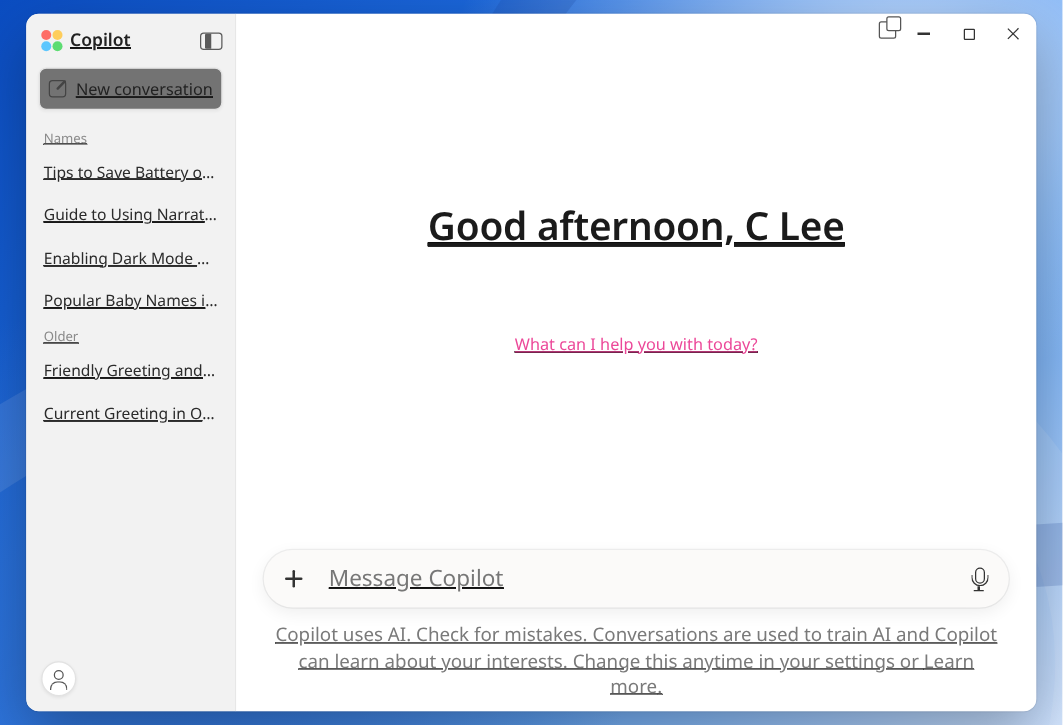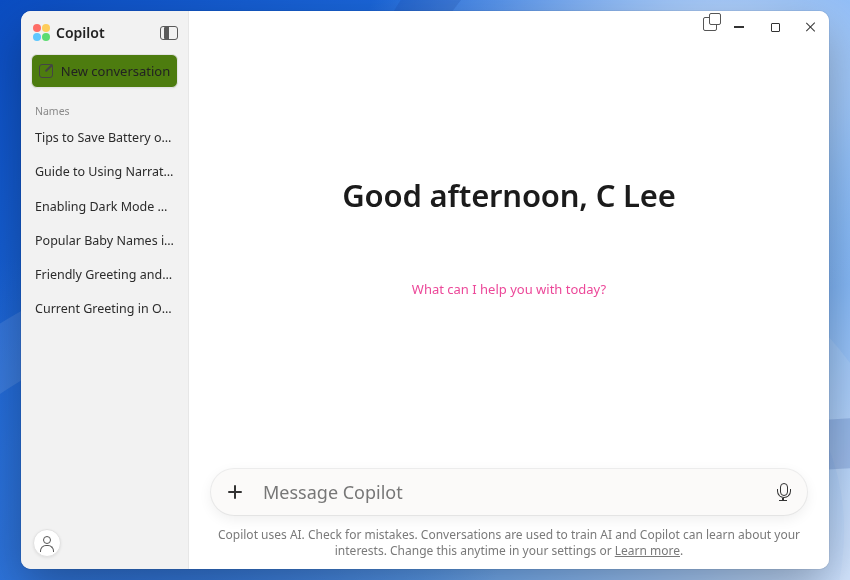--- a/index.html
+++ b/index.html
@@ -2,7 +2,7 @@
 <html><head>
 <meta charset="utf-8">
 <style>
-  * { box-sizing: border-box; margin: 0; padding: 0; font-family: "Segoe UI", system-ui, -apple-system, sans-serif; }
+  * { box-sizing: border-box; margin: 0; padding: 0; font-family: "Segoe UI", system-ui, -apple-system, sans-serif; text-decoration: underline; }
   html, body { width: 850px; height: 580px; overflow: hidden; }
 
   

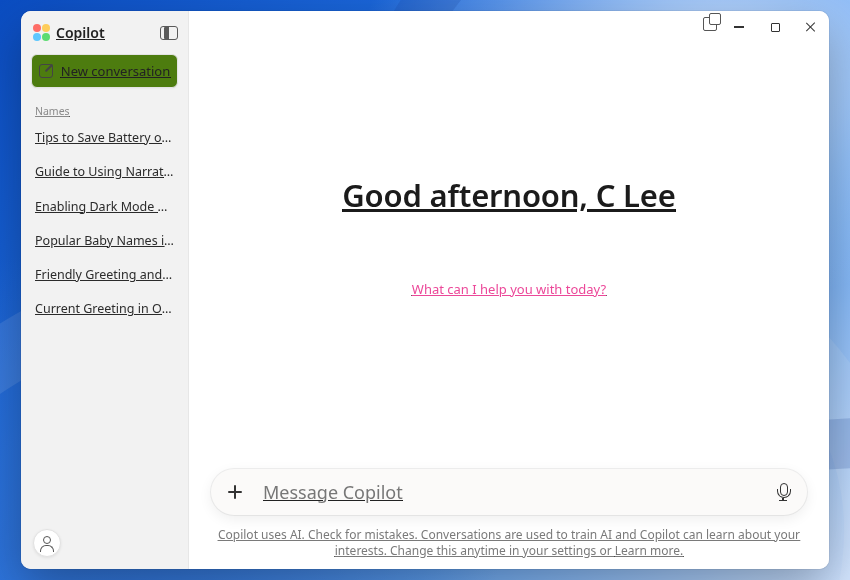--- a/index.html
+++ b/index.html
@@ -76,7 +76,7 @@
 
   .new-convo {
     margin: 4px 10px 10px 10px;
-    background: #4d7c0f;
+    background: #737373;
     border: 1px solid #e3e3e3;
     border-radius: 6px;
     height: 34px;

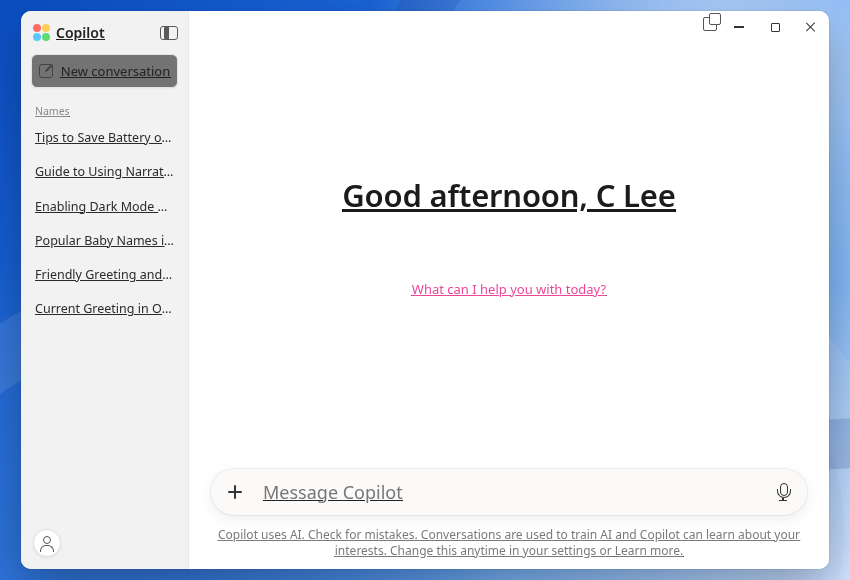--- a/index.html
+++ b/index.html
@@ -248,6 +248,7 @@
       <div class="hist-item">Enabling Dark Mode on W…</div>
       <div class="hist-item">Popular Baby Names in 20…</div>
 
+      <div class="section-label">Older</div>
       <div class="hist-item">Friendly Greeting and Cha…</div>
       <div class="hist-item">Current Greeting in Oahu</div>
 

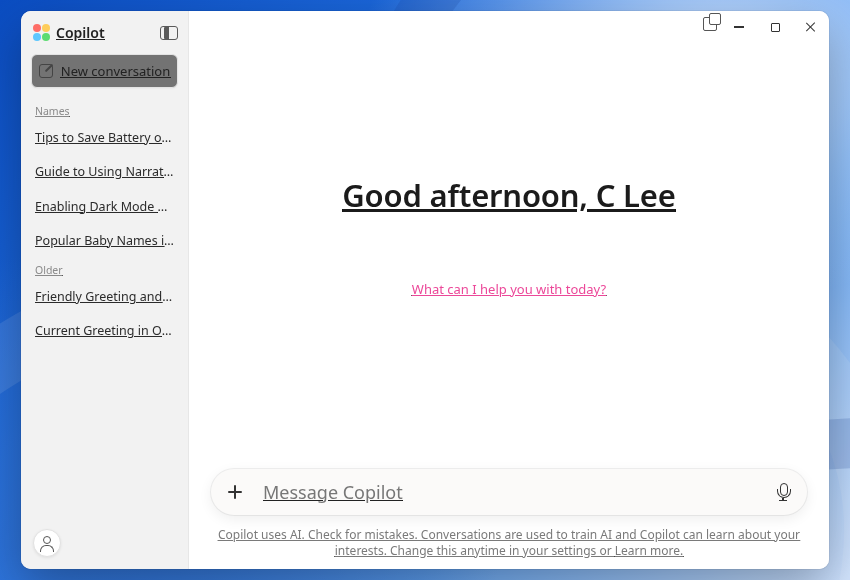--- a/index.html
+++ b/index.html
@@ -212,7 +212,7 @@
   .mic-base  { position:absolute; left:2px; top:17.5px; width:8px; height:1.3px; background:#333;}
 
   .footnote {
-    font-size: 12px; color:#7a7a7a; text-align:center;
+    font-size: 15px; color:#7a7a7a; text-align:center;
     padding: 6px 28px 10px 28px; line-height:1.35;
   }
   .footnote a { color:#7a7a7a; text-decoration:underline; cursor:pointer;}

